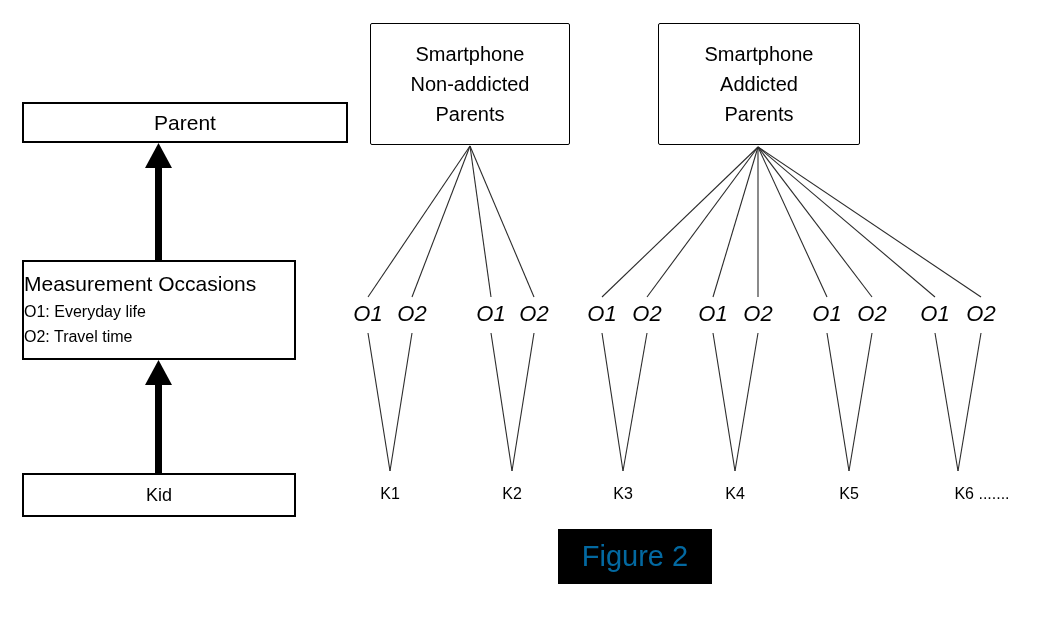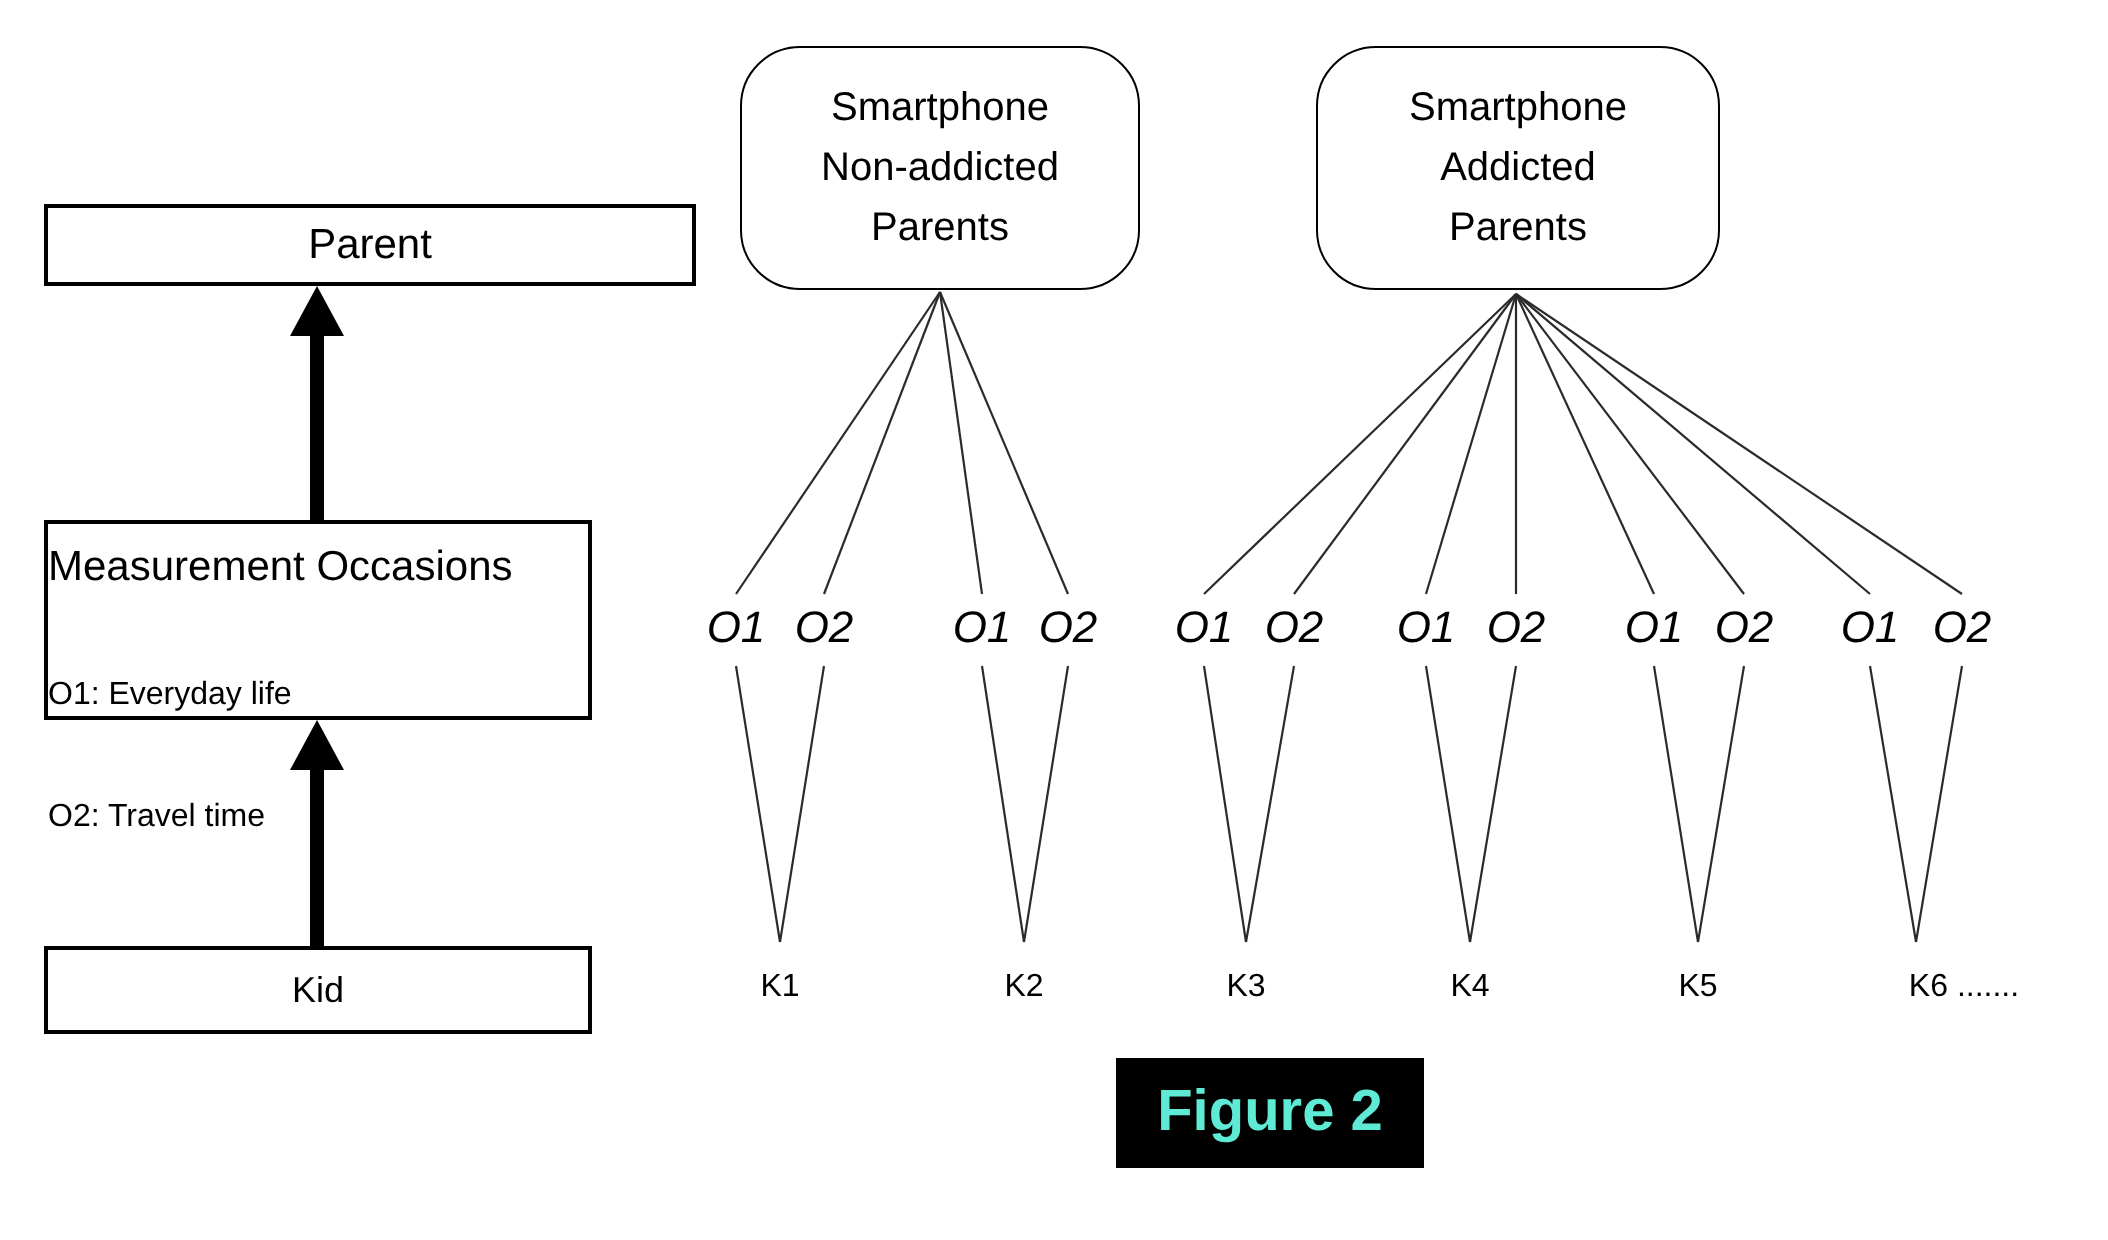--- a/index.html
+++ b/index.html
@@ -46,7 +46,7 @@
     height: 122px;
     background: #ffffff;
     border: 1.5px solid #000000;
-    border-radius: 30px;
+    border-radius: 2px;
     box-sizing: border-box;
     display: flex;
     flex-direction: column;

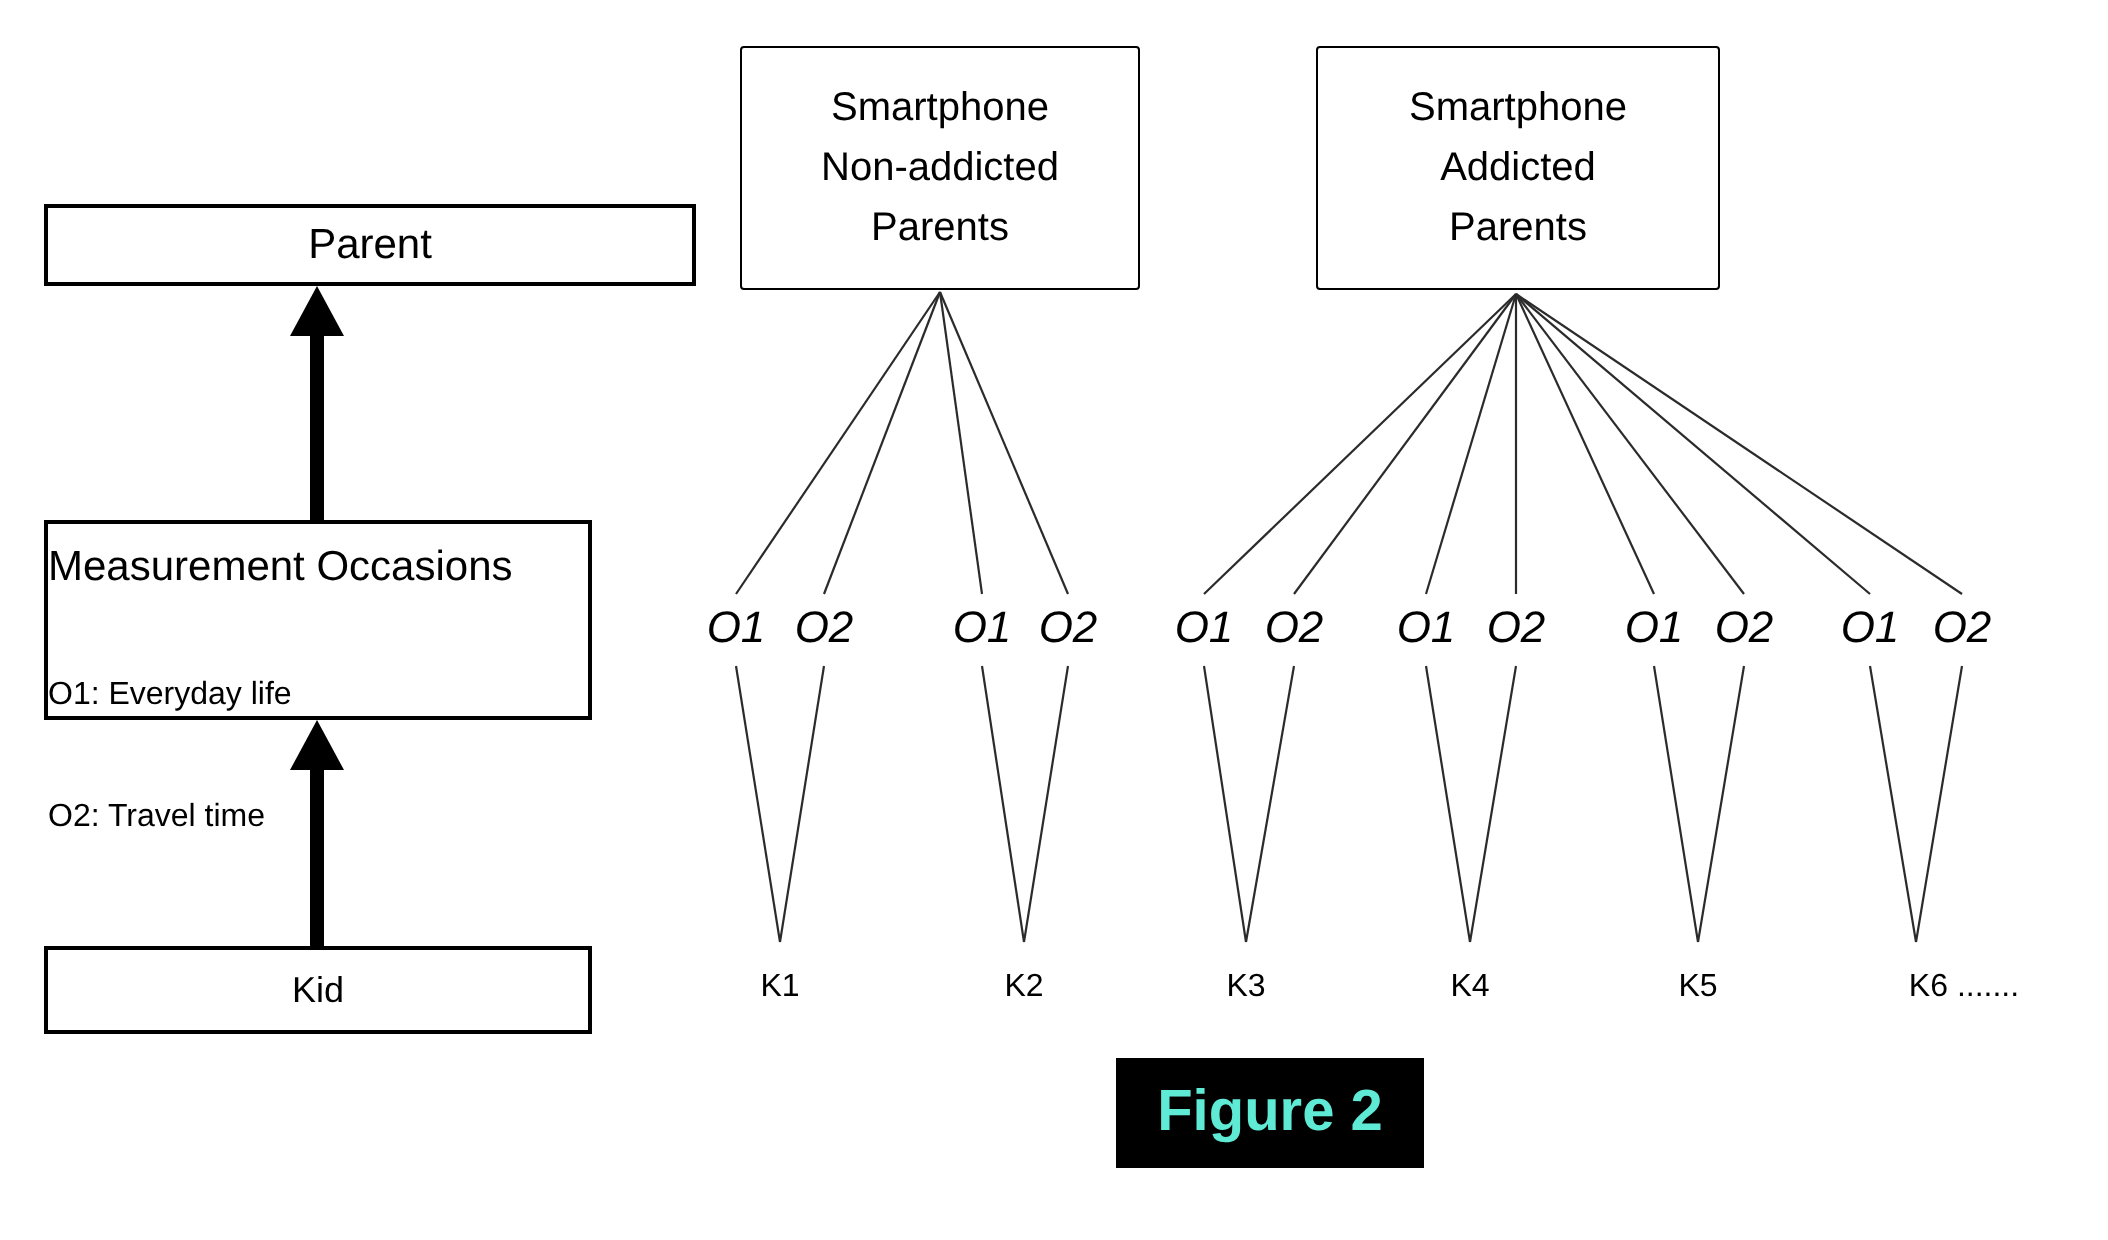--- a/index.html
+++ b/index.html
@@ -39,7 +39,7 @@
     padding-top: 7px;
   }
   .measure-title { font-size: 21px; line-height: 30px; }
-  .measure-item  { font-size: 16px; line-height: 25px; margin-top: 36px; }
+  .measure-item  { font-size: 16px; line-height: 25px; }
   .round-box {
     position: absolute;
     top: 23px;

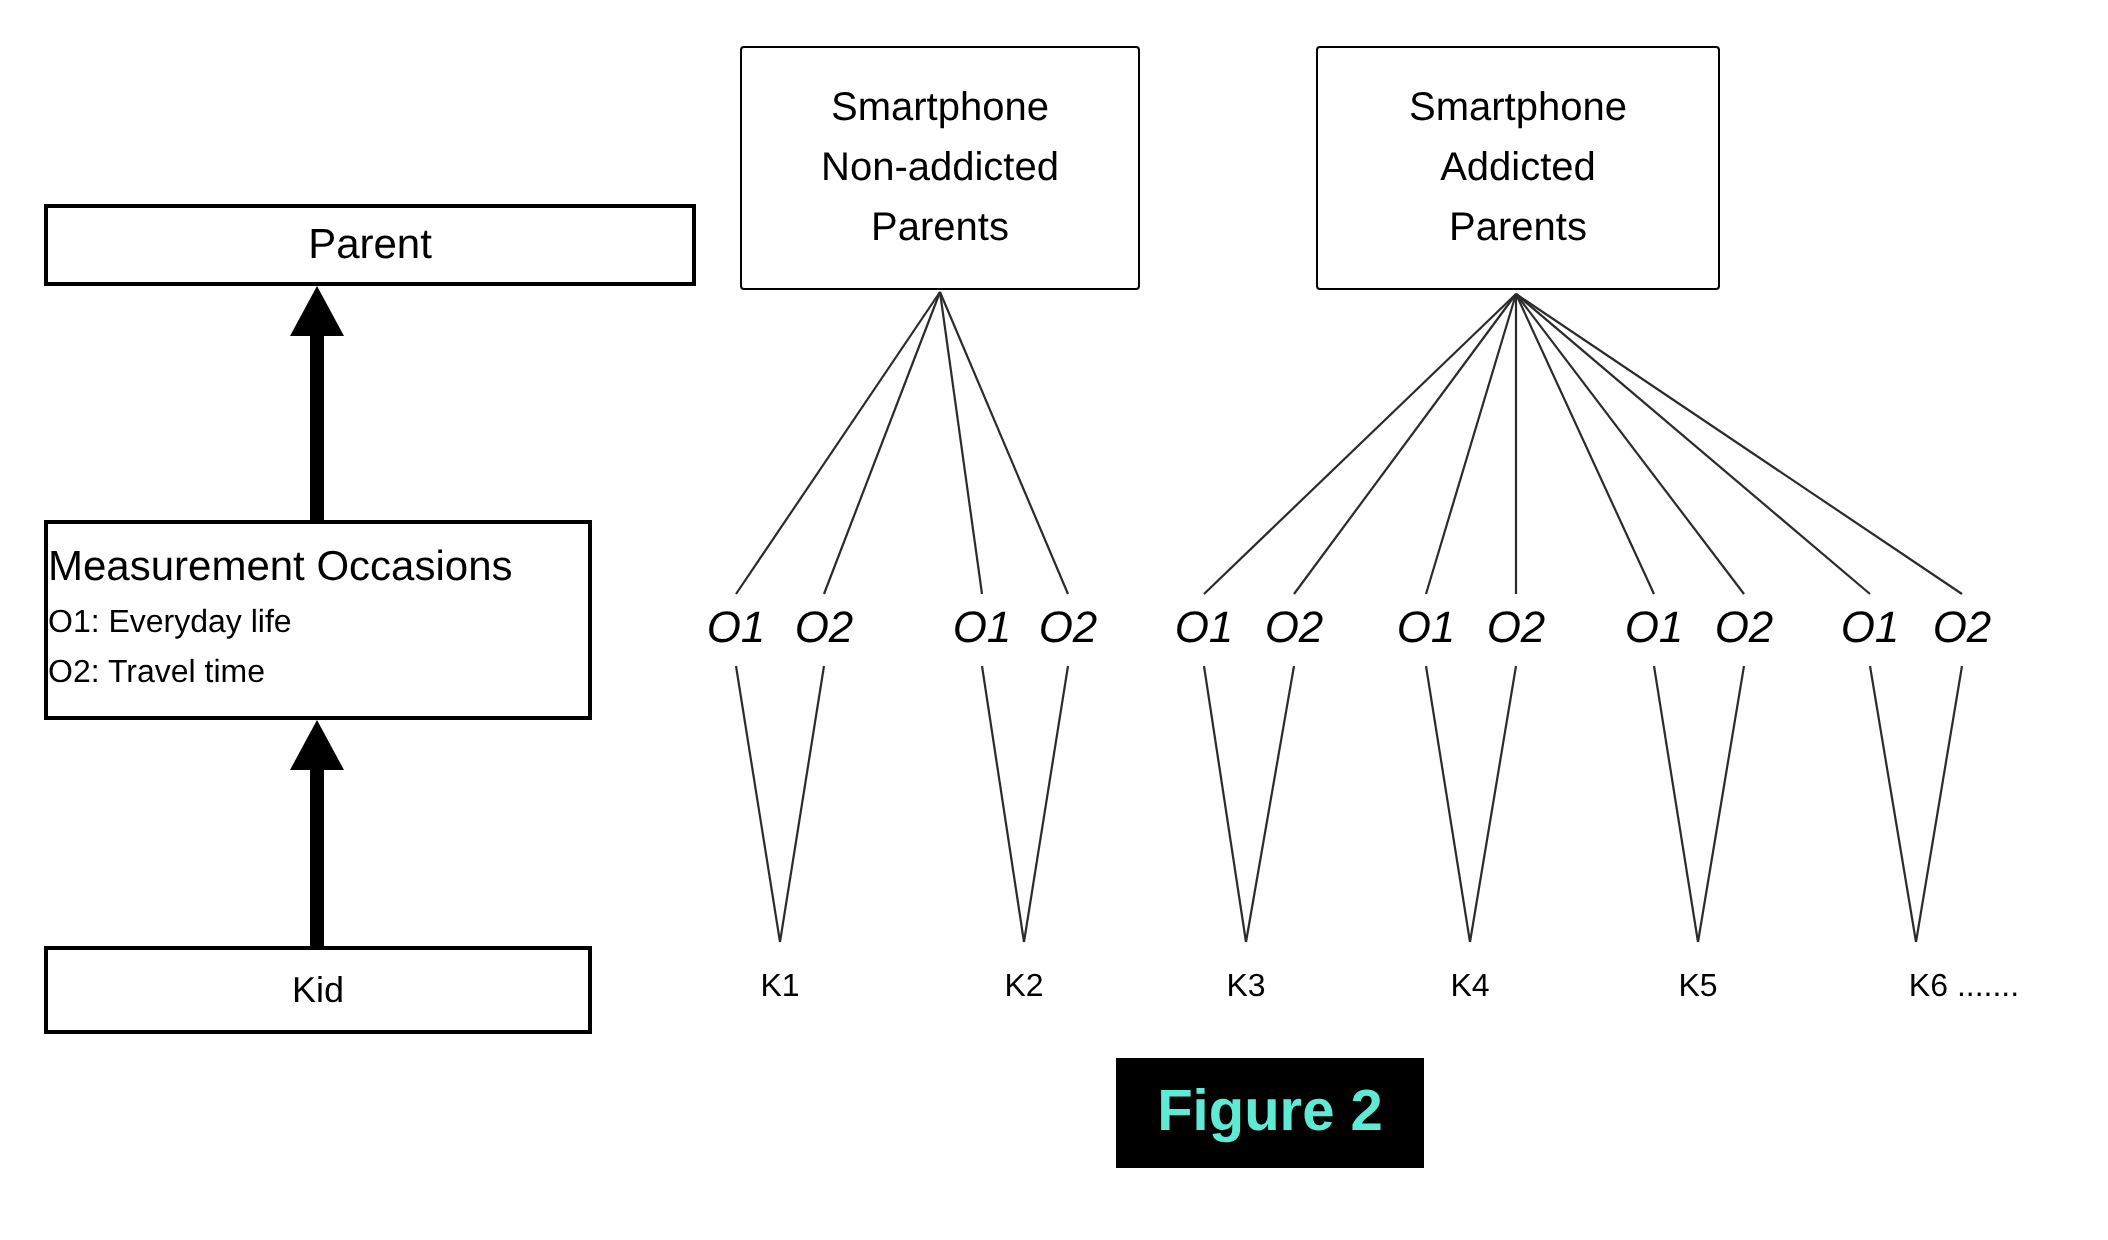--- a/index.html
+++ b/index.html
@@ -81,12 +81,12 @@
     left: 558px; top: 529px;
     width: 154px; height: 55px;
     background: #000000;
-    color: #5eead4;
+    color: #0369a1;
     display: flex;
     align-items: center;
     justify-content: center;
     font-size: 29px;
-    font-weight: bold;
+    font-weight: normal;
   }
 </style>
 </head>

